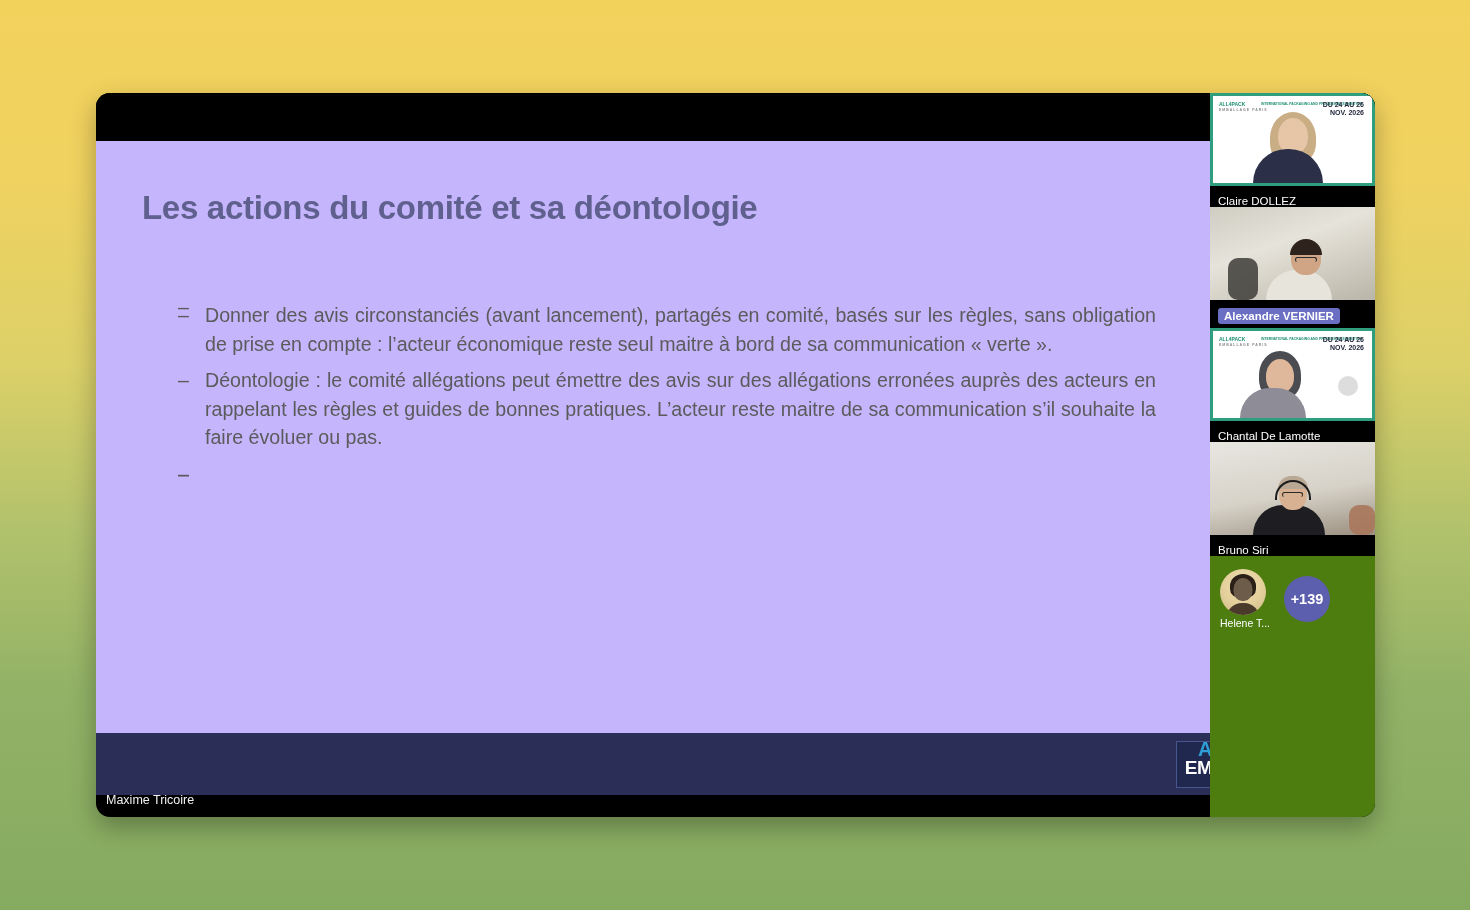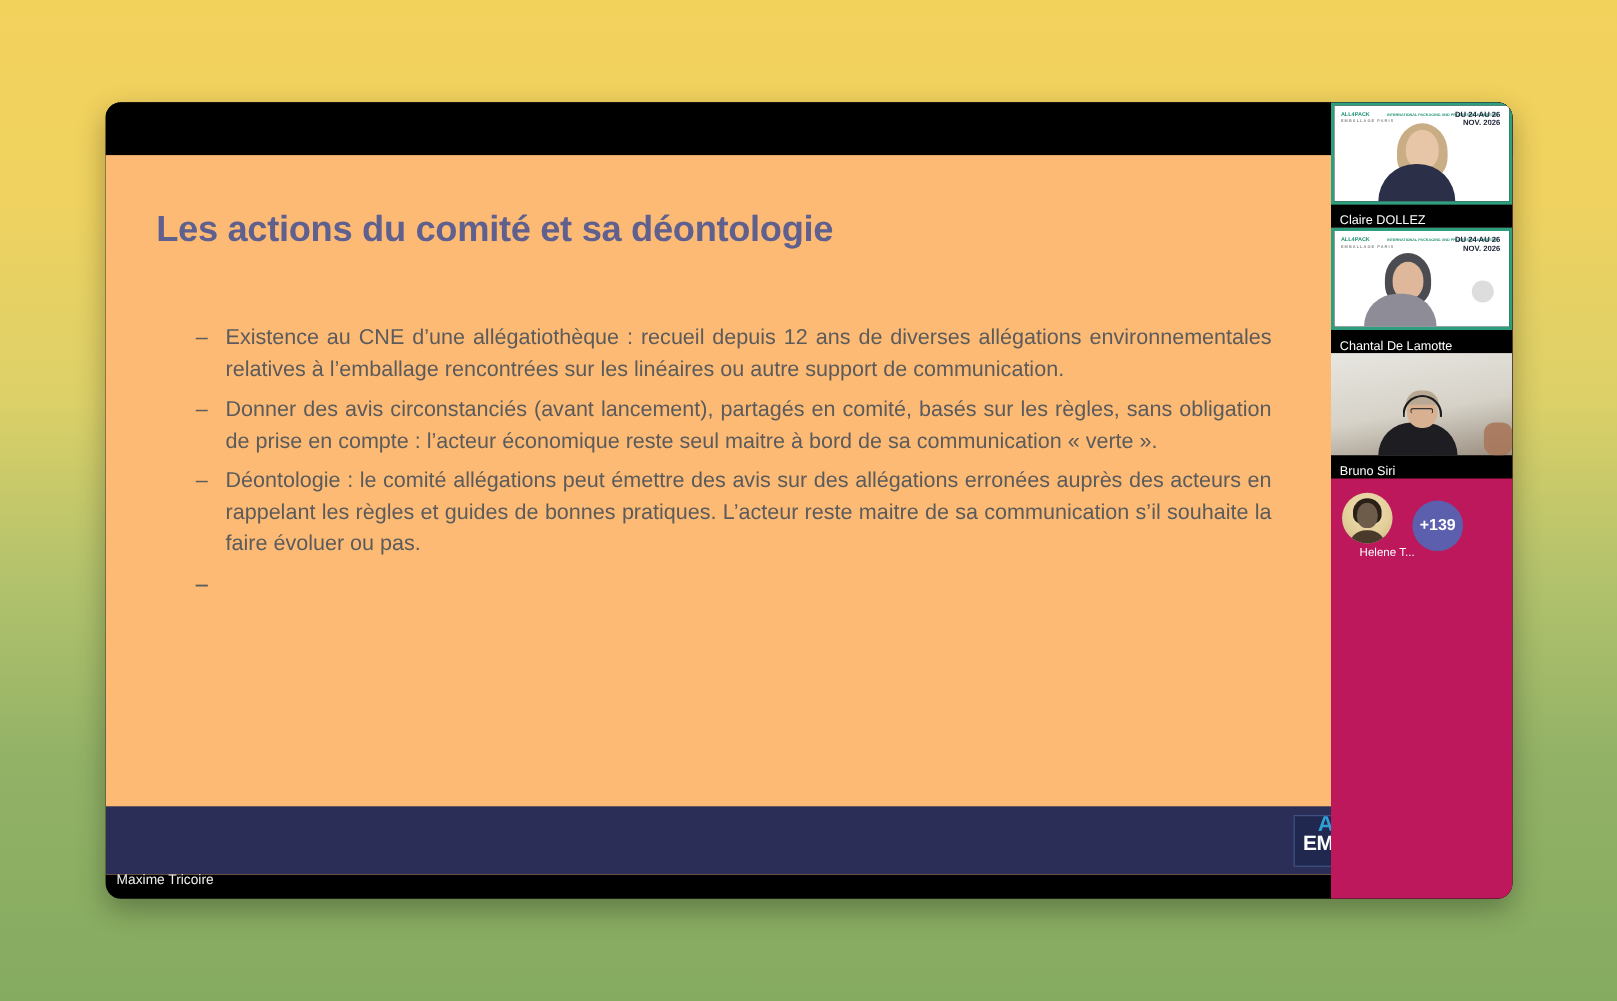--- a/index.html
+++ b/index.html
@@ -64,7 +64,7 @@
     top: 48px;
     width: 1236px;
     height: 654px;
-    background: #fdba74;
+    background: #c4b5fd;
     overflow: hidden;
   }
 

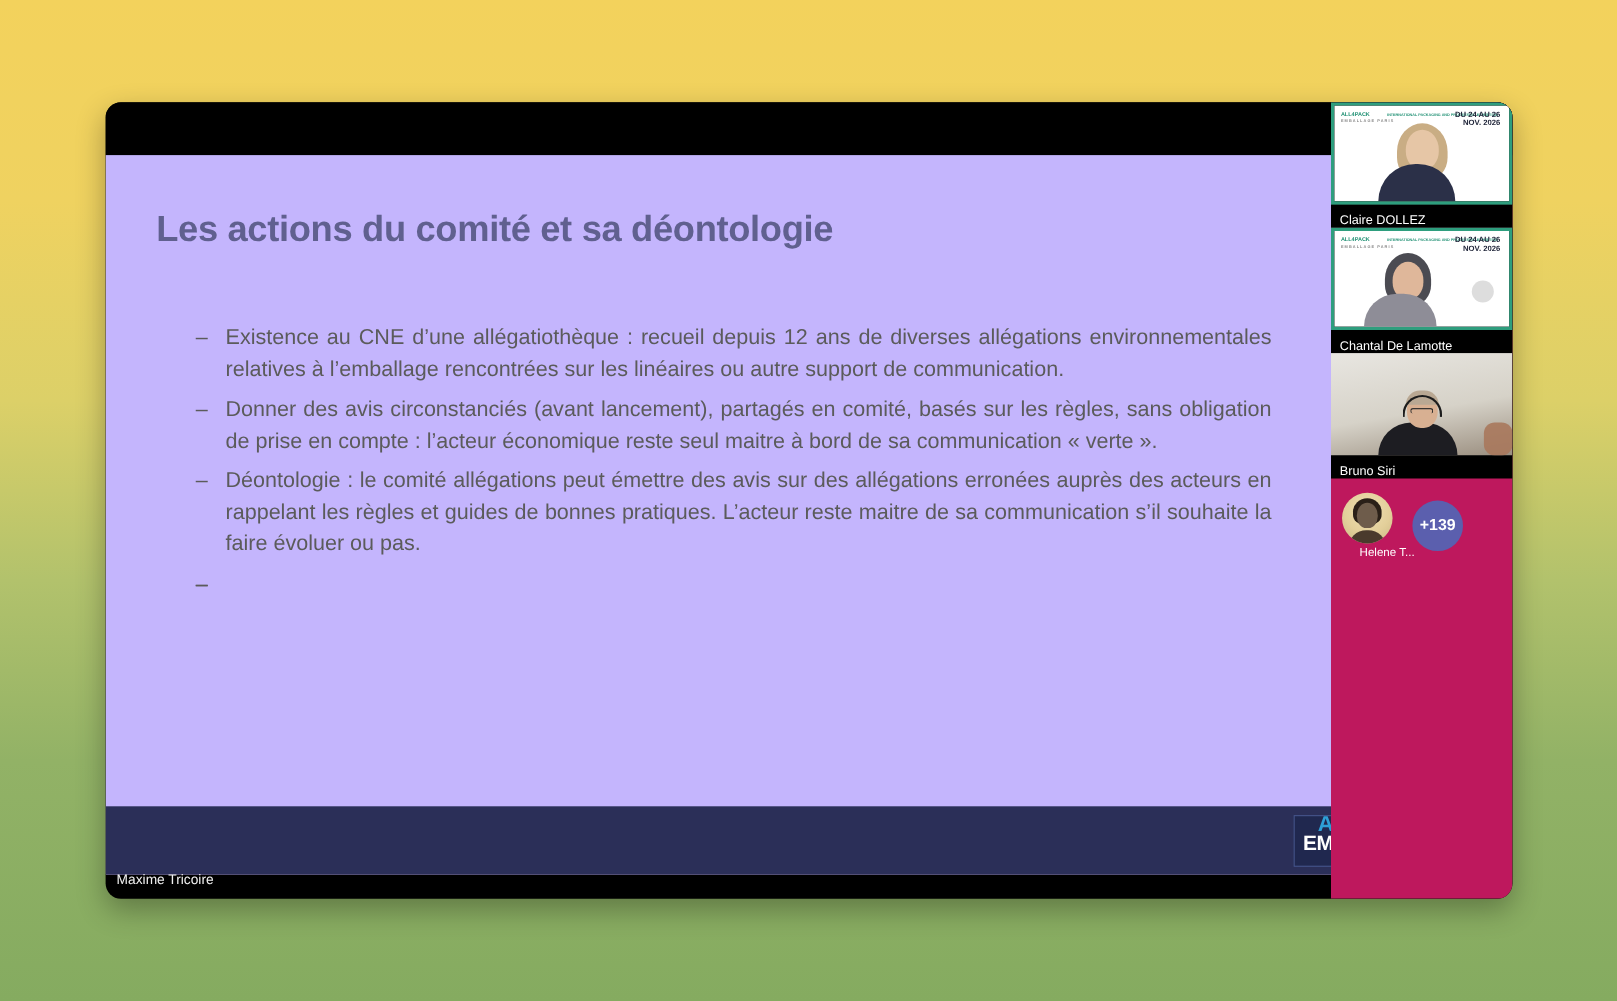--- a/index.html
+++ b/index.html
@@ -198,7 +198,7 @@
     top: 0;
     width: 165px;
     height: 100%;
-    background: #be185d;
+    background: #4d7c0f;
   }
 
   .tile {

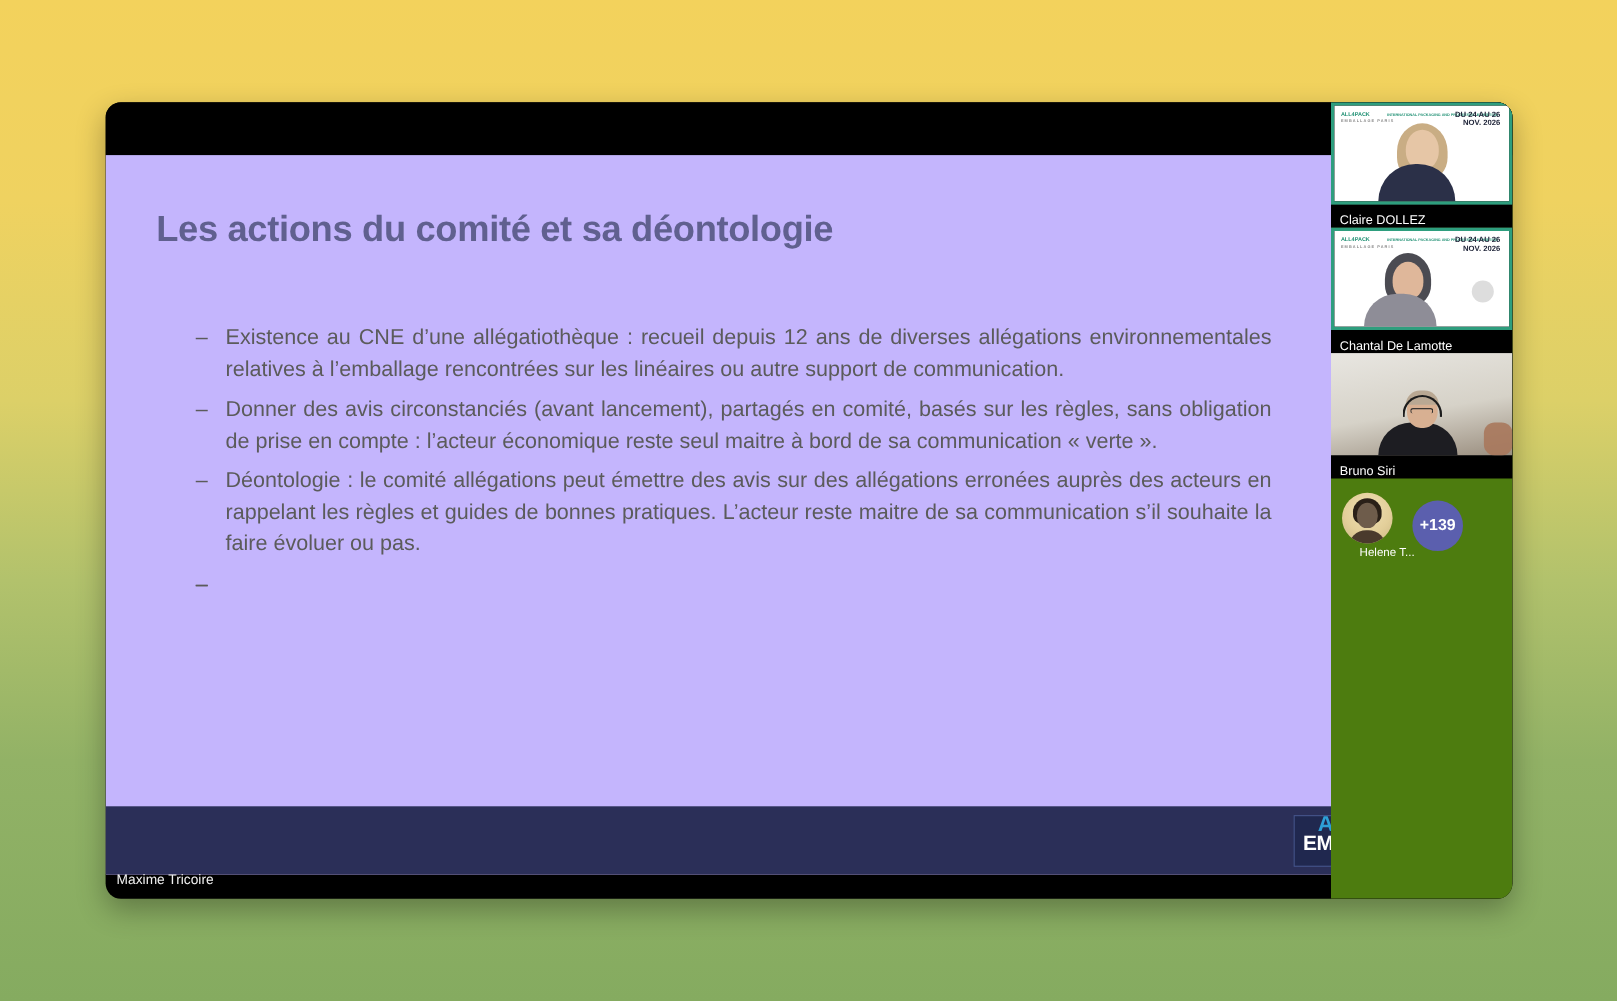--- a/index.html
+++ b/index.html
@@ -408,7 +408,6 @@
 
       <div class="bullet">
         <span class="dash">–</span>
-        <span>Existence au CNE d’une allégatiothèque : recueil depuis 12 ans de diverses allégations environnementales relatives à l’emballage rencontrées sur les linéaires ou autre support de communication.</span>
       </div>
 
       <div class="bullet">

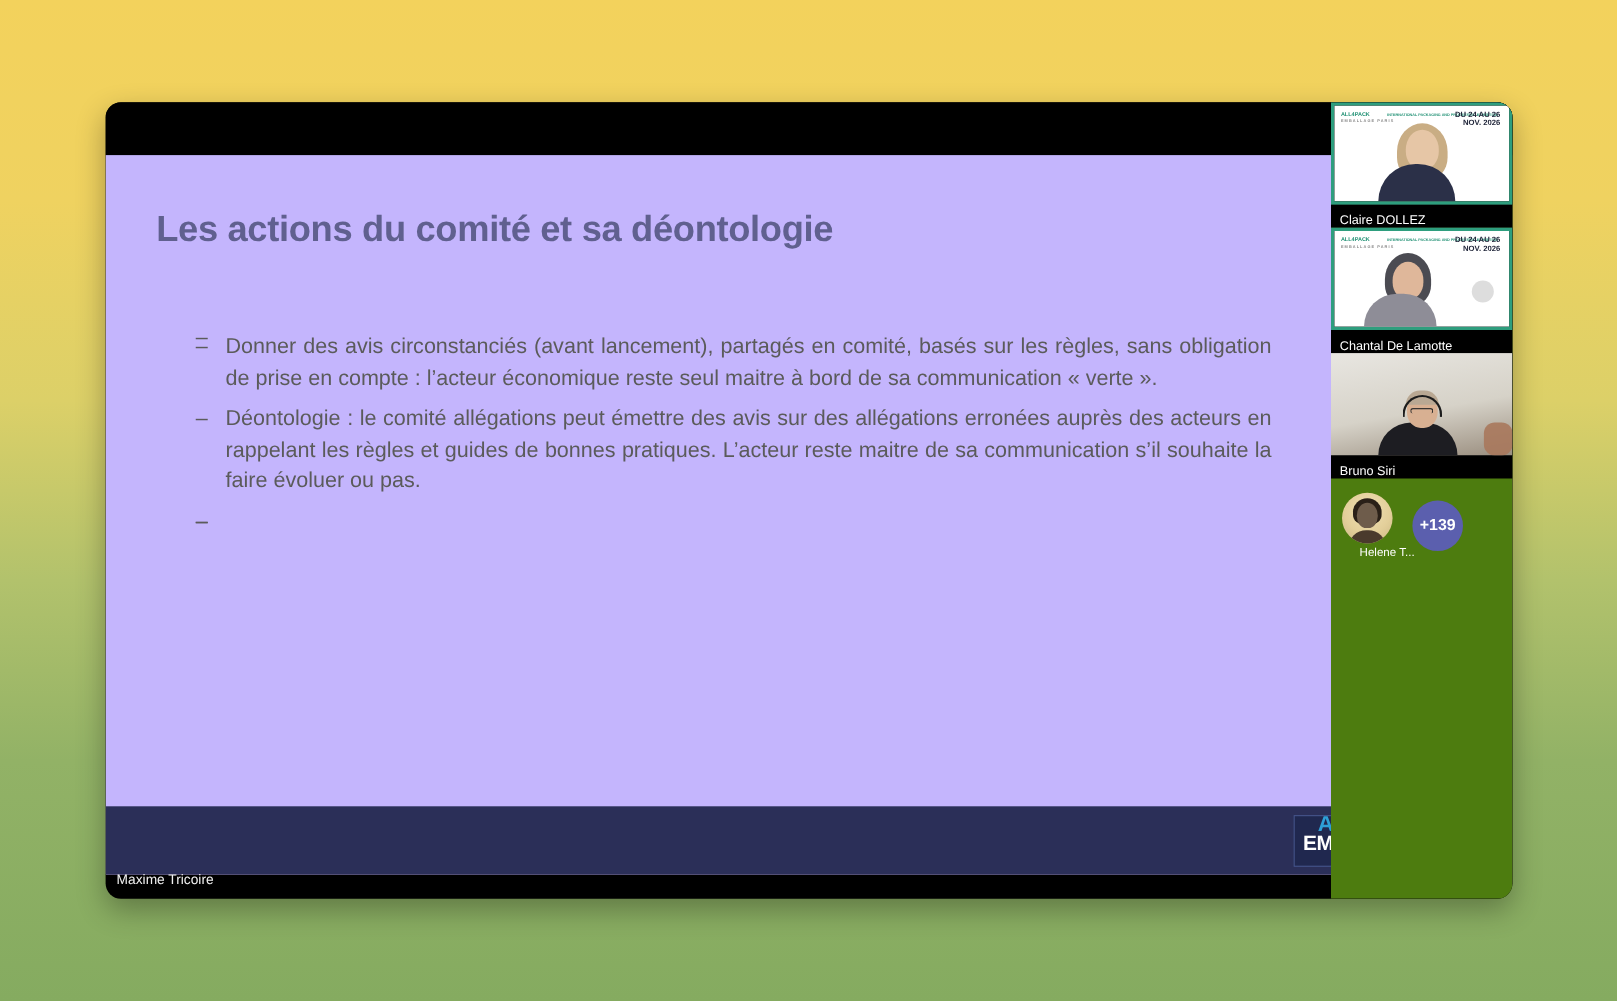--- a/index.html
+++ b/index.html
@@ -471,6 +471,21 @@
       <div class="tile-label">Claire DOLLEZ</div>
     </div>
 
+    <div class="tile">
+      <div class="video">
+        <div class="vid-room">
+          <div class="blob" style="left:18px; bottom:0; width:30px; height:42px;"></div>
+          <div class="person" style="width:80px; left:58%;">
+            <div class="head" style="background:#cfa585; width:30px; height:34px; position:relative; z-index:2;">
+              <div class="hair" style="background:#2e231c; width:32px; height:16px; top:-2px; border-radius:16px 16px 0 0;"></div>
+              <div class="glasses" style="left:4px; top:16px; width:22px;"></div>
+            </div>
+            <div class="torso" style="background:#e7e4dc; width:66px; height:30px; position:relative; z-index:1;"></div>
+          </div>
+        </div>
+      </div>
+      <div class="tile-label highlighted">Alexandre VERNIER</div>
+    </div>
 
     <div class="tile">
       <div class="video active">

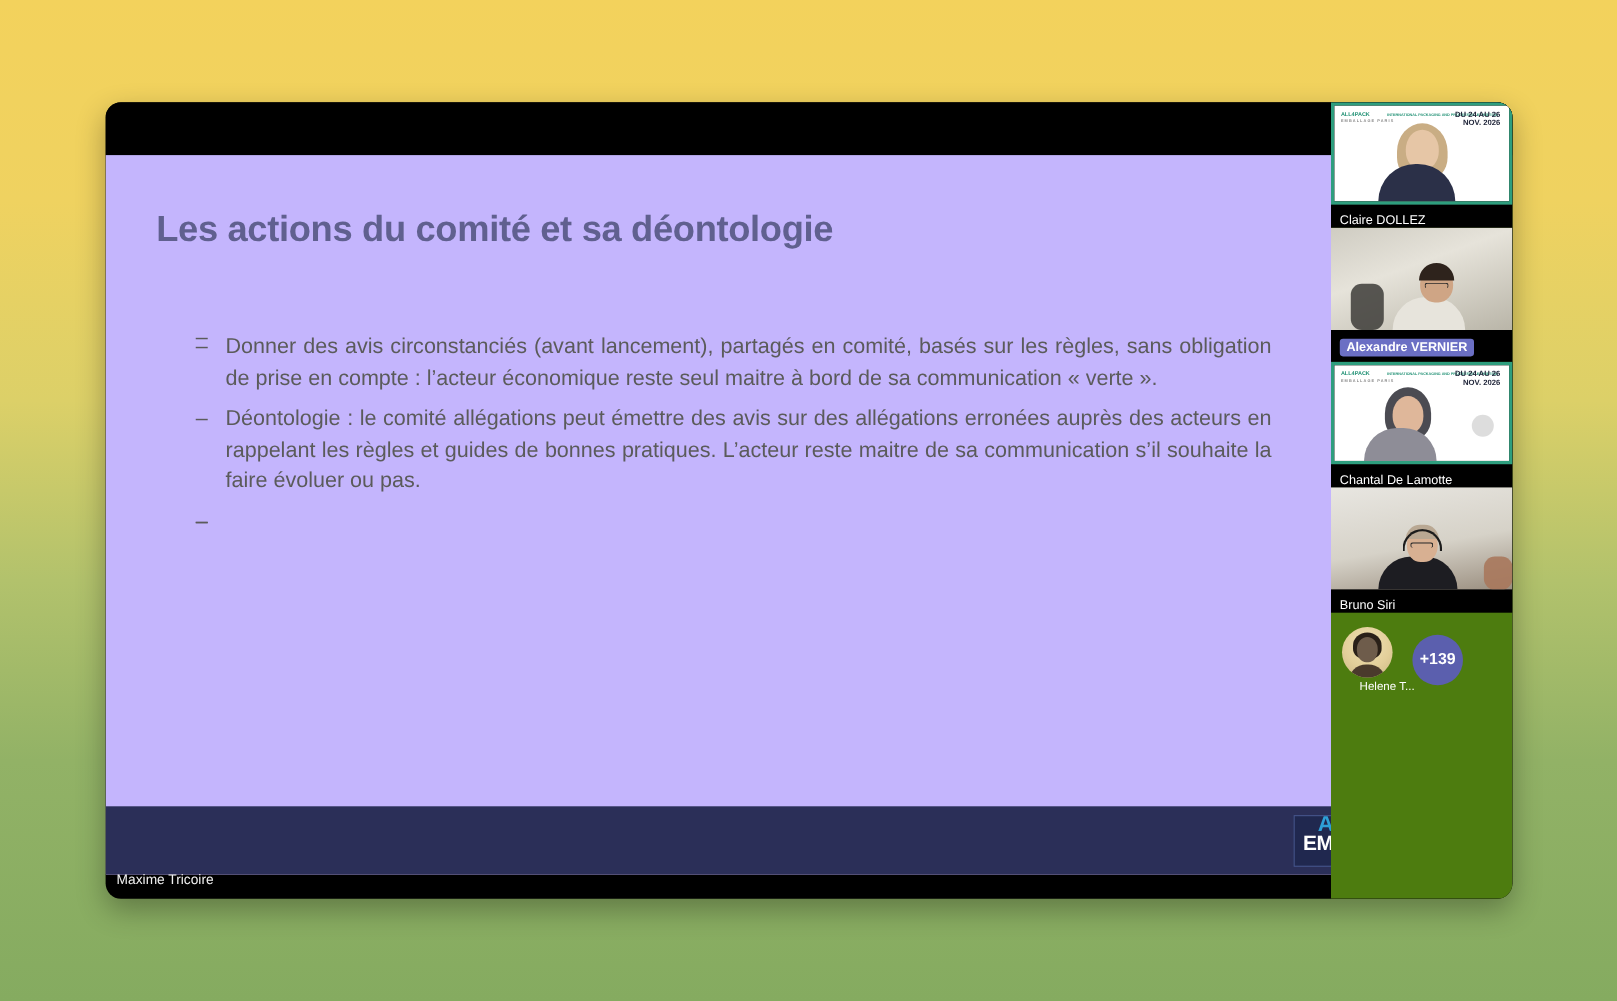--- a/index.html
+++ b/index.html
@@ -377,7 +377,6 @@
     color: #ffffff;
     margin-top: 2px;
     white-space: nowrap;
-    margin-left: 16px;
   }
   .more-count {
     width: 46px; height: 46px;

